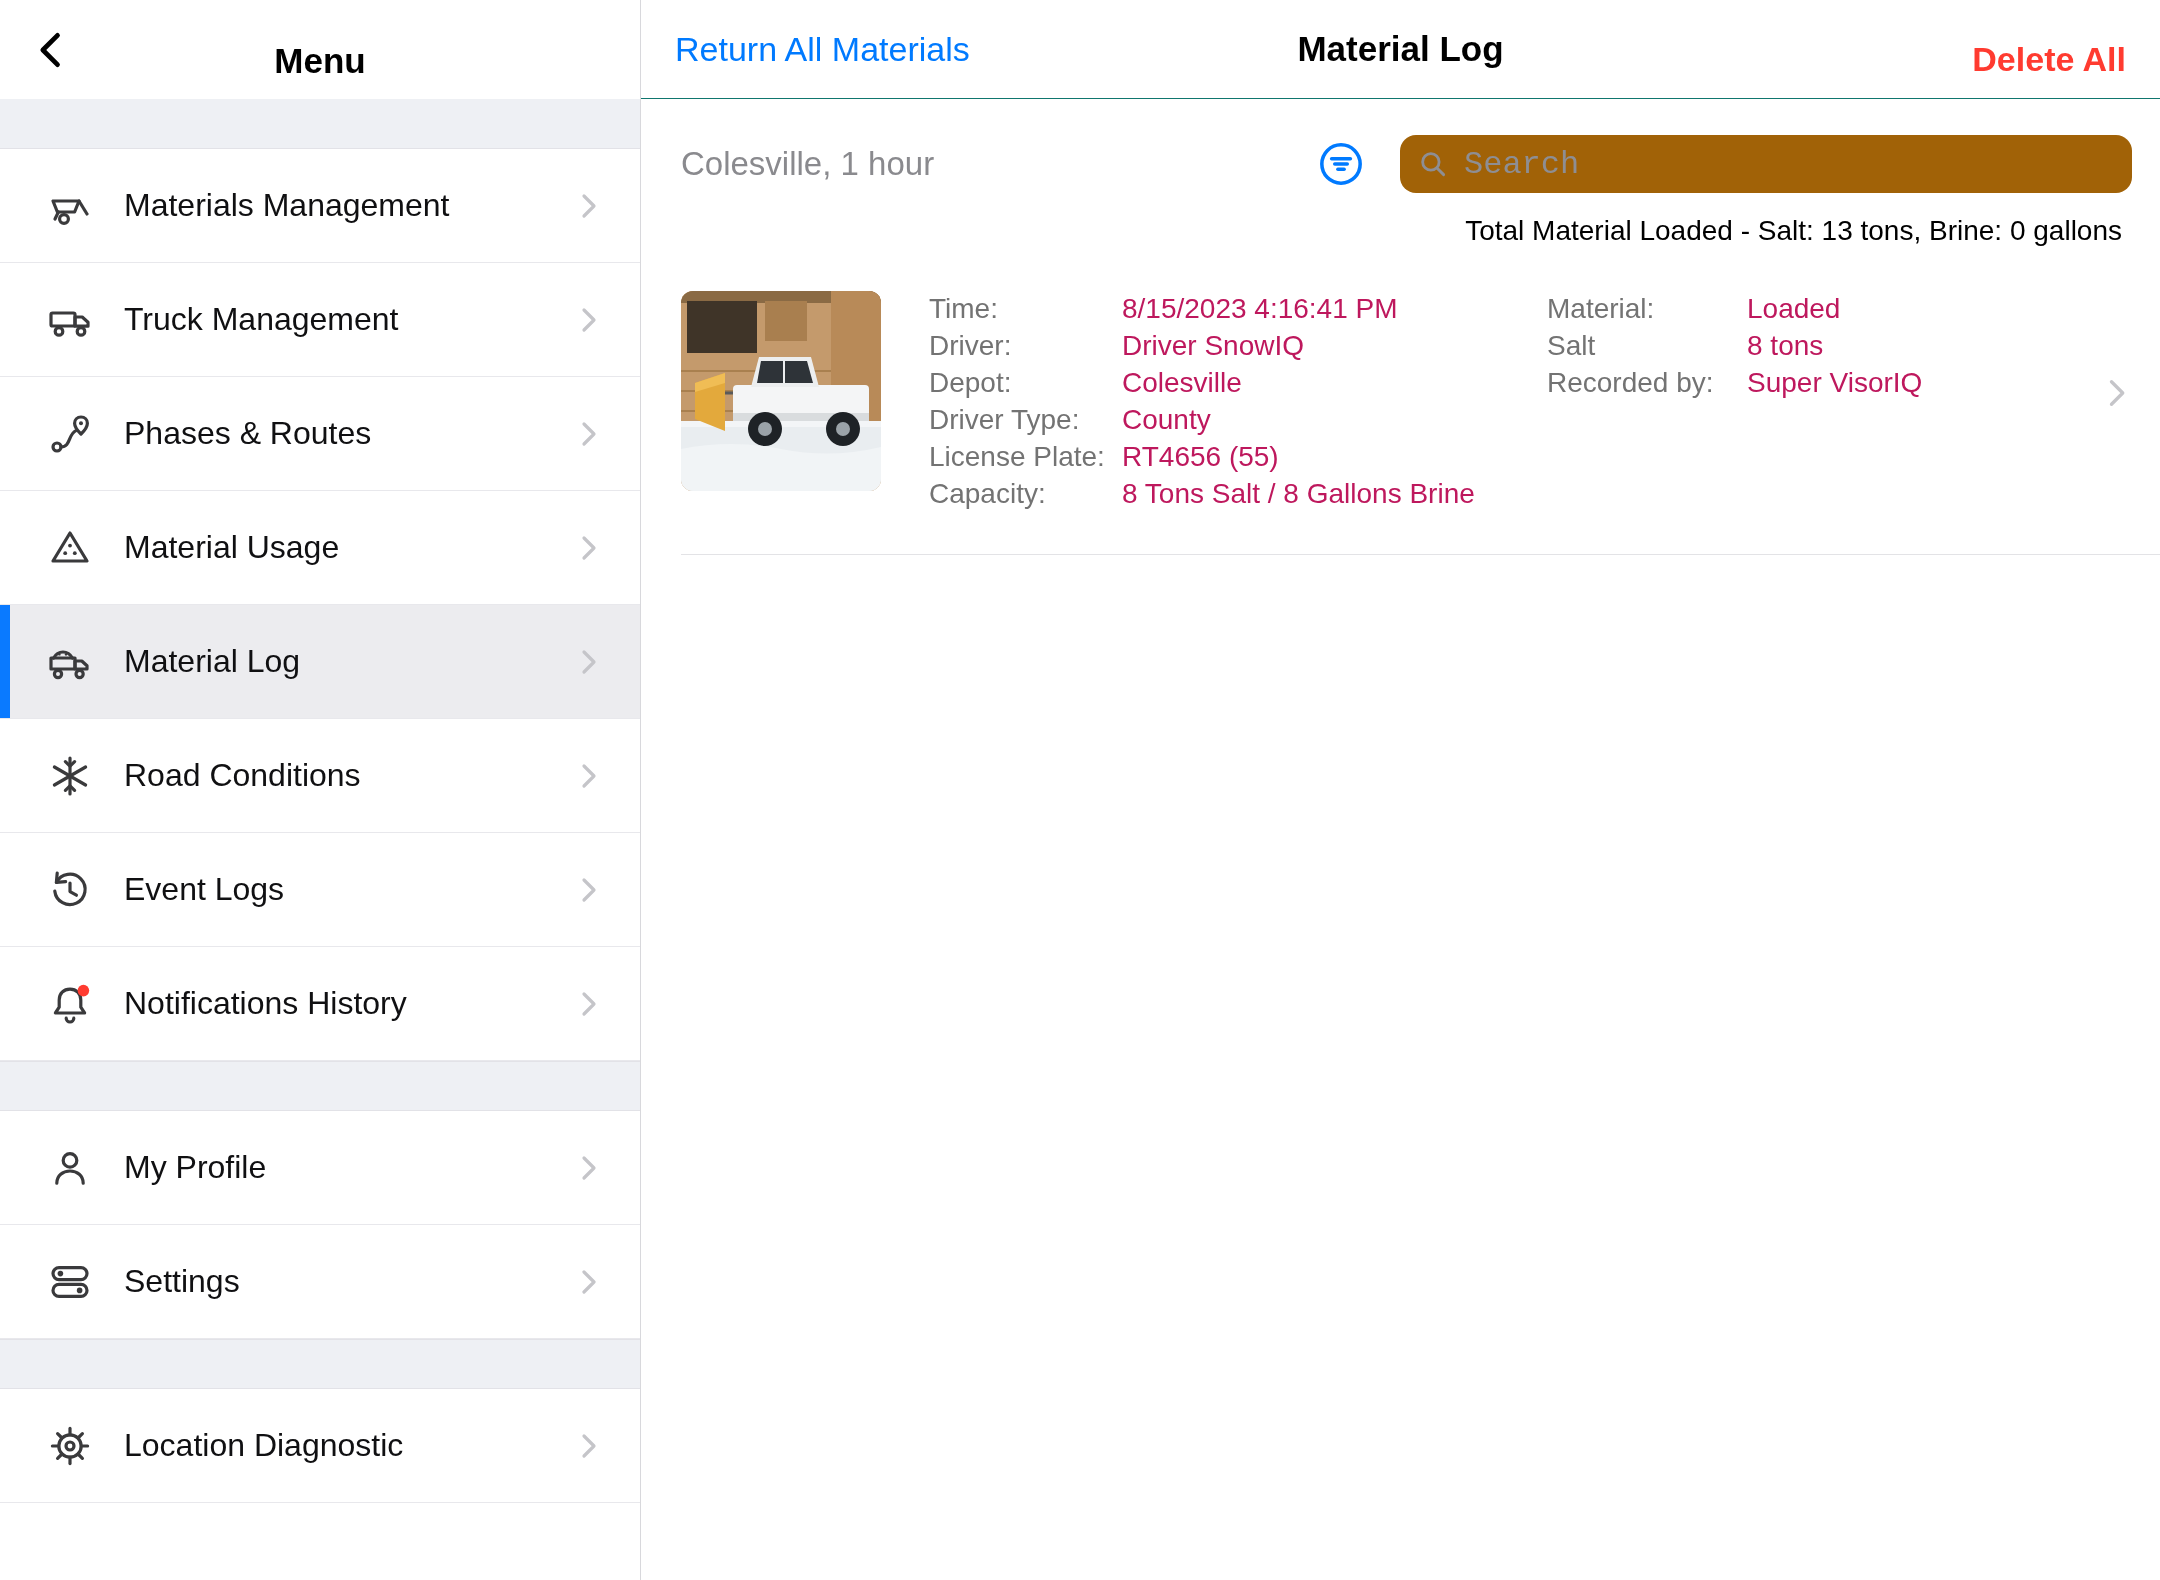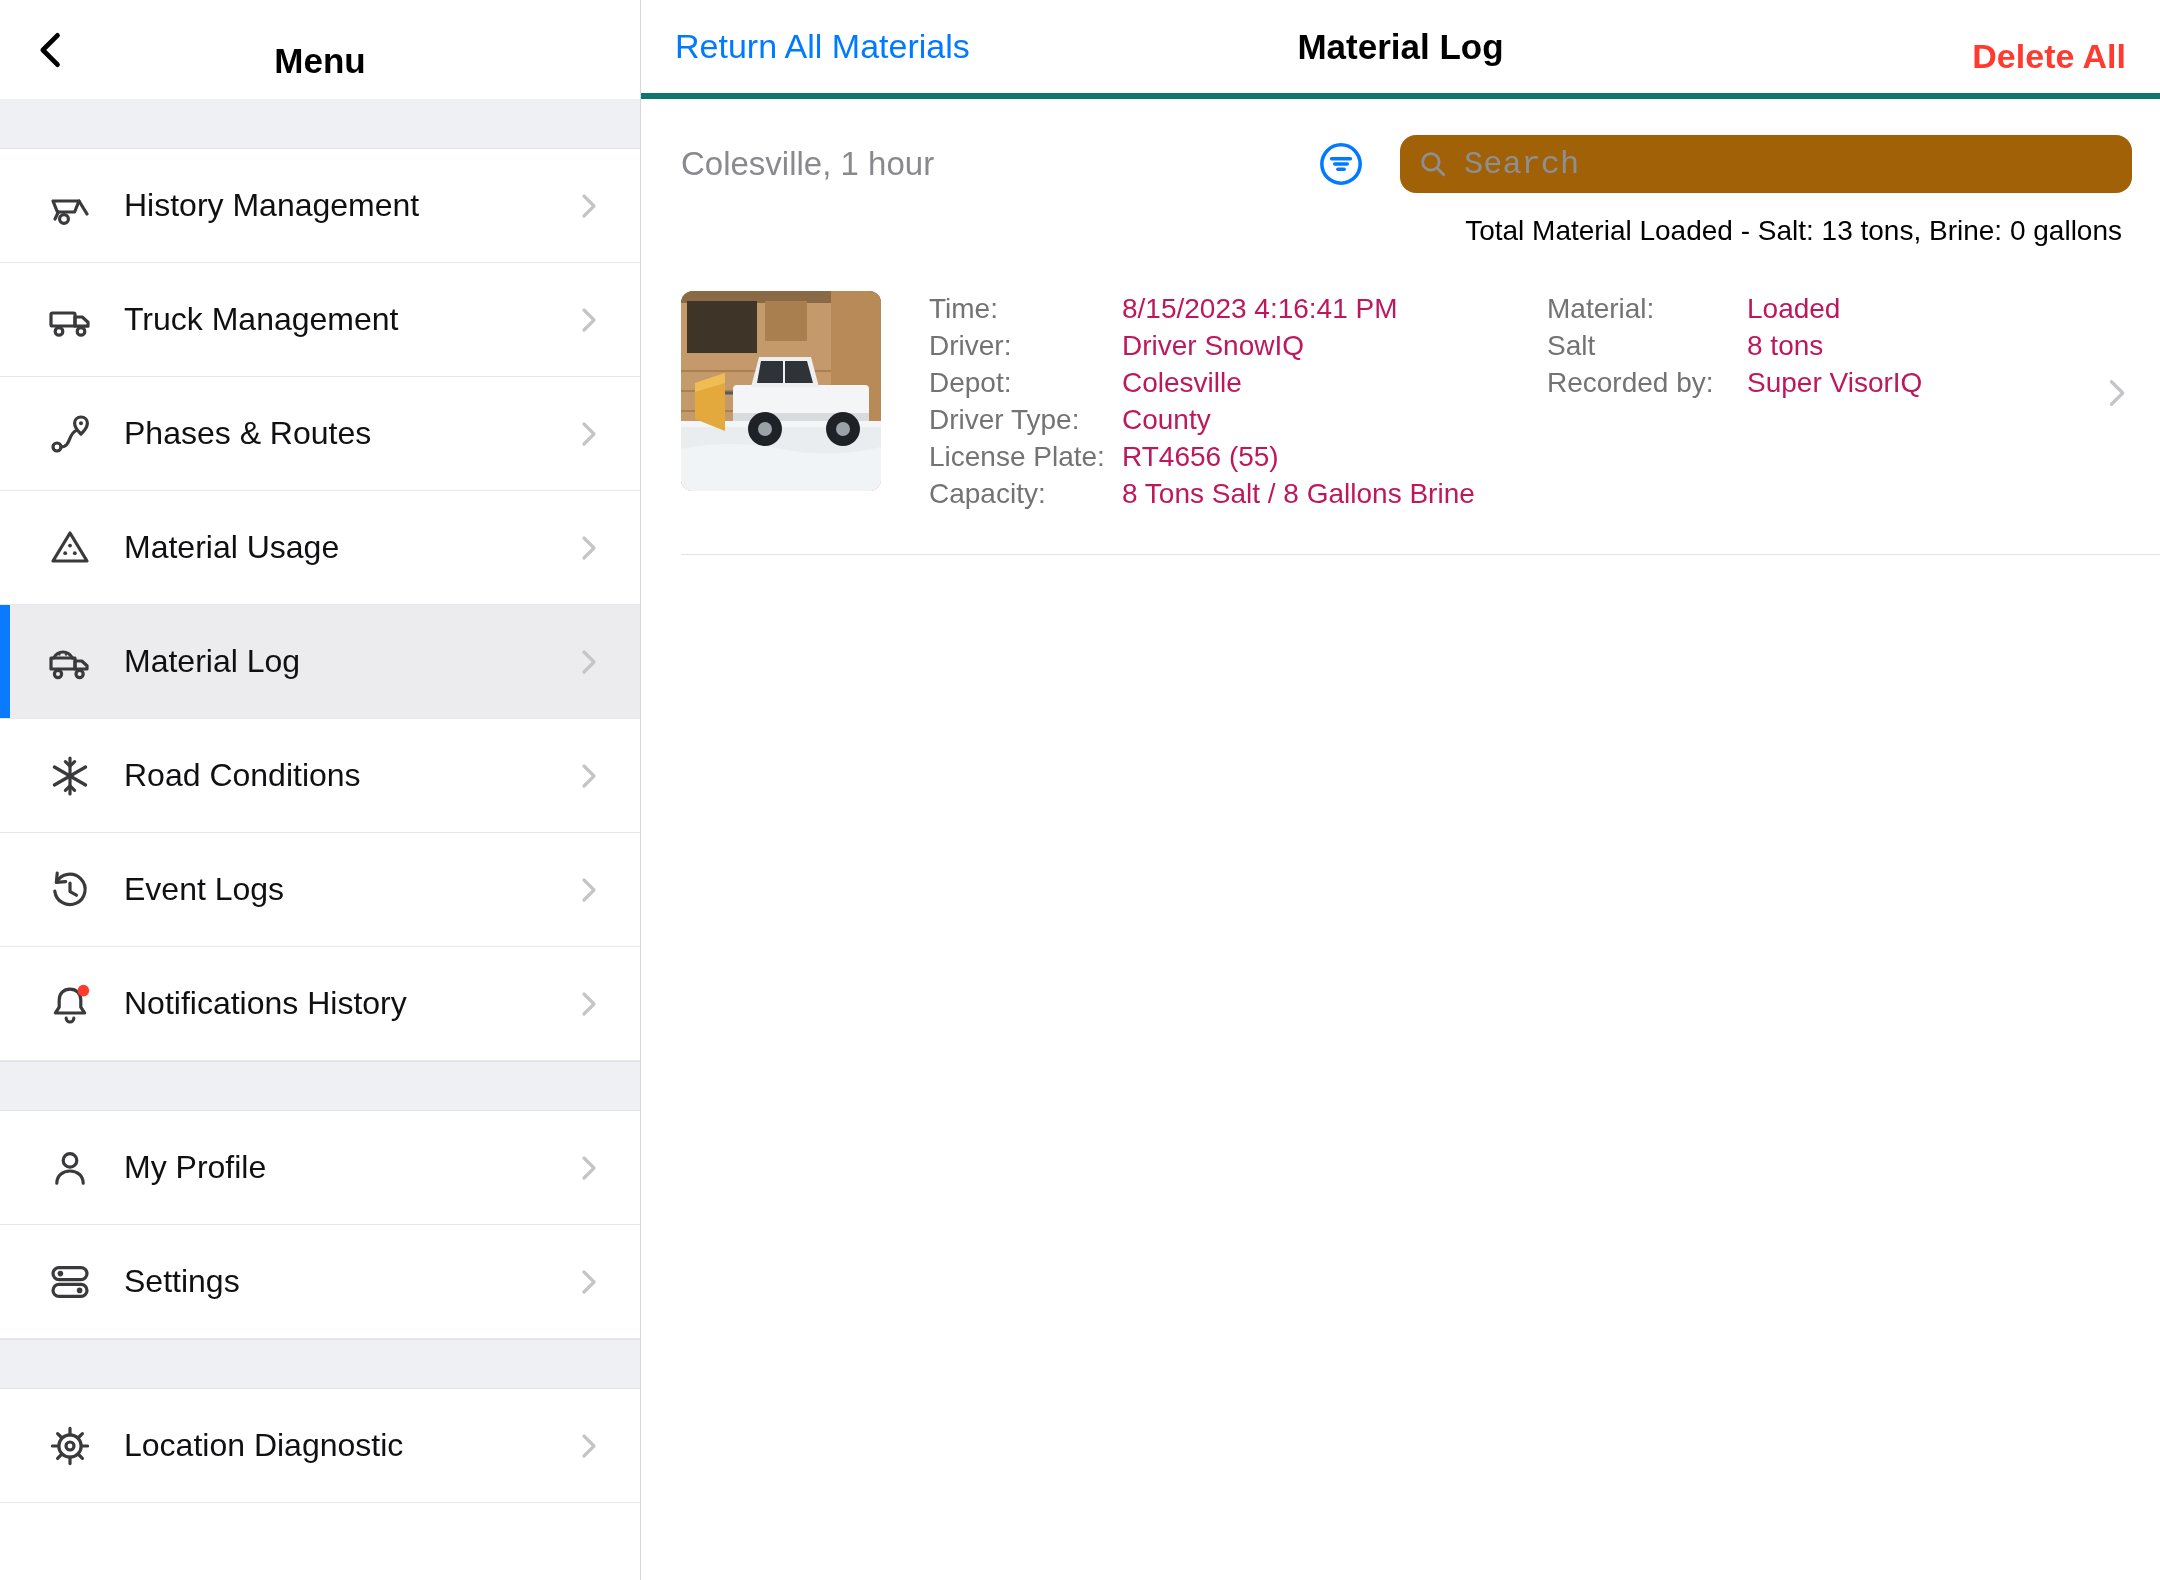--- a/index.html
+++ b/index.html
@@ -27,7 +27,7 @@
 
   
   .content { flex:1; display:flex; flex-direction:column; background:#fff; overflow:hidden; }
-  .content-header { flex:0 0 99px; height:99px; display:flex; align-items:center; padding:0 34px; position:relative; border-bottom:6px solid #0f766e; }
+  .content-header { flex:0 0 99px; height:99px; display:flex; align-items:center; padding:0 34px; position:relative; border-bottom:1px solid #0f766e; }
   .link-btn { font-size:34px; color:#007AFF; background:none; border:none; cursor:pointer; font-family:inherit; z-index:2; padding:0; }
   .content-title { position:absolute; left:0; right:0; text-align:center; font-size:35px; font-weight:bold; pointer-events:none; }
   .danger-btn { margin-left:auto; font-size:34px; font-weight:bold; color:#FF3B30; background:none; border:none; cursor:pointer; font-family:inherit; z-index:2; padding:0;margin-top:20px; }

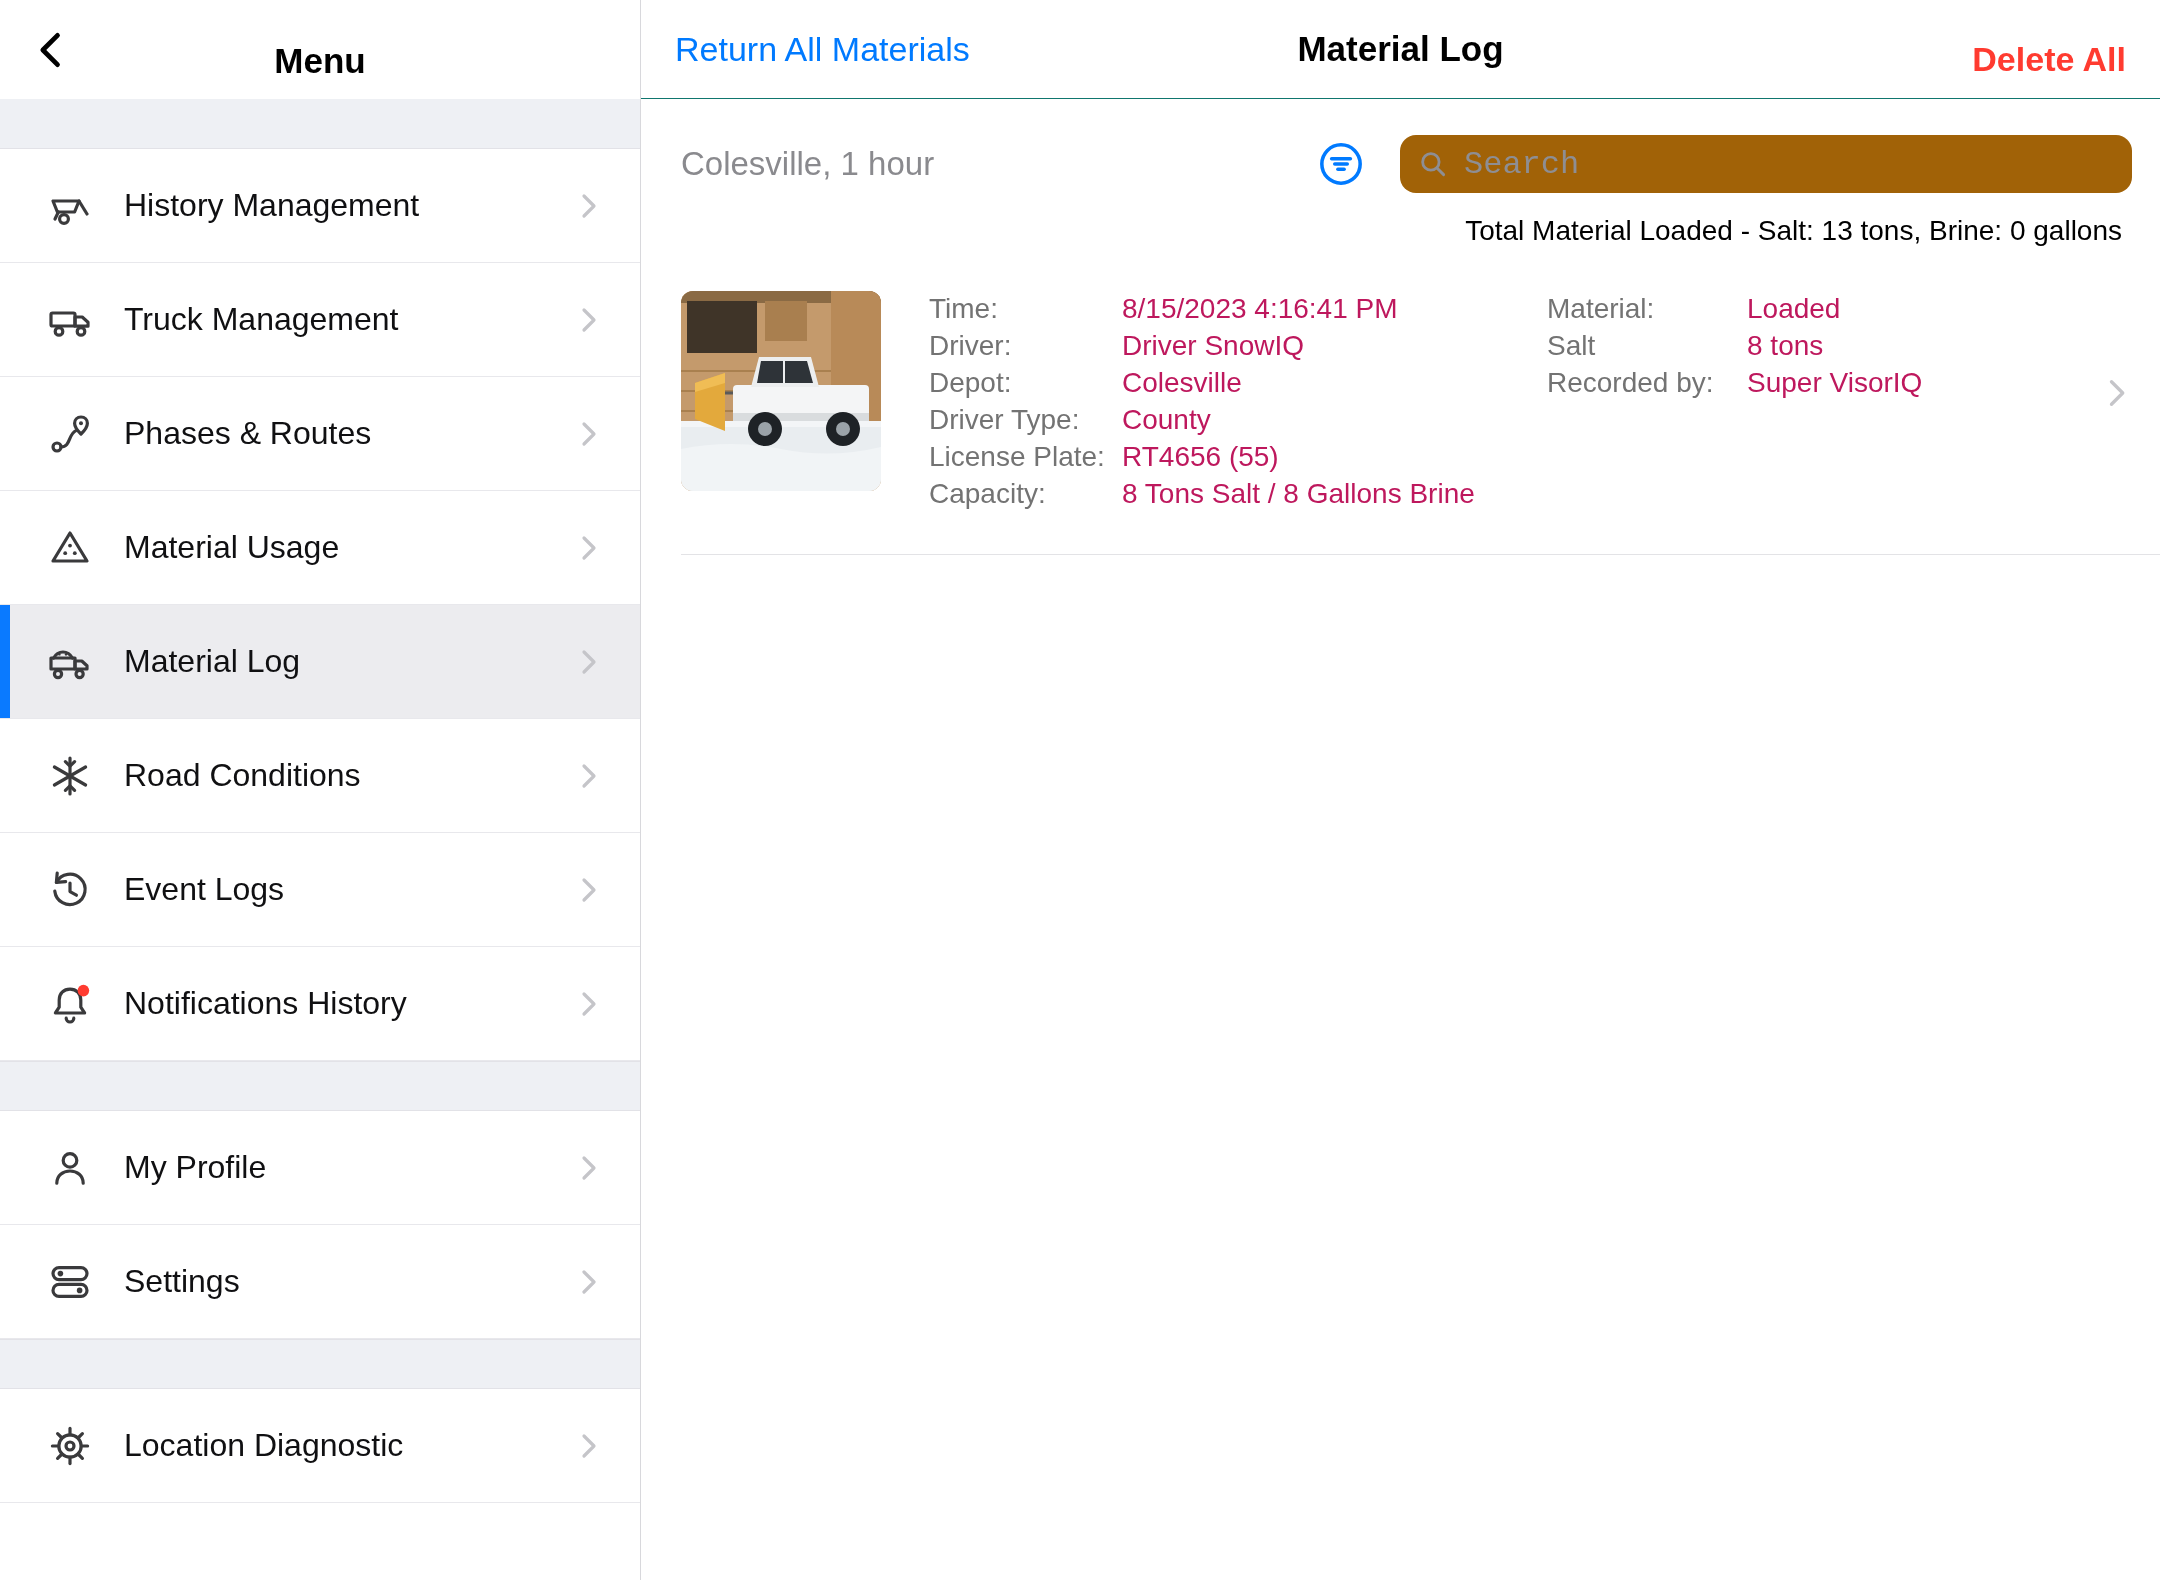--- a/index.html
+++ b/index.html
@@ -81,7 +81,7 @@
             <path d="M6.2 15 L4.5 18.5"></path>
           </svg>
       </span>
-      <span class="label">History Management</span>
+      <span class="label">Materials Management</span>
       <span class="chev">
           <svg viewBox="0 0 24 24" fill="none" stroke="#c5c5c9" stroke-width="2.4" stroke-linecap="round" stroke-linejoin="round">
             <path d="M9 4.5 L16.5 12 L9 19.5"></path>

